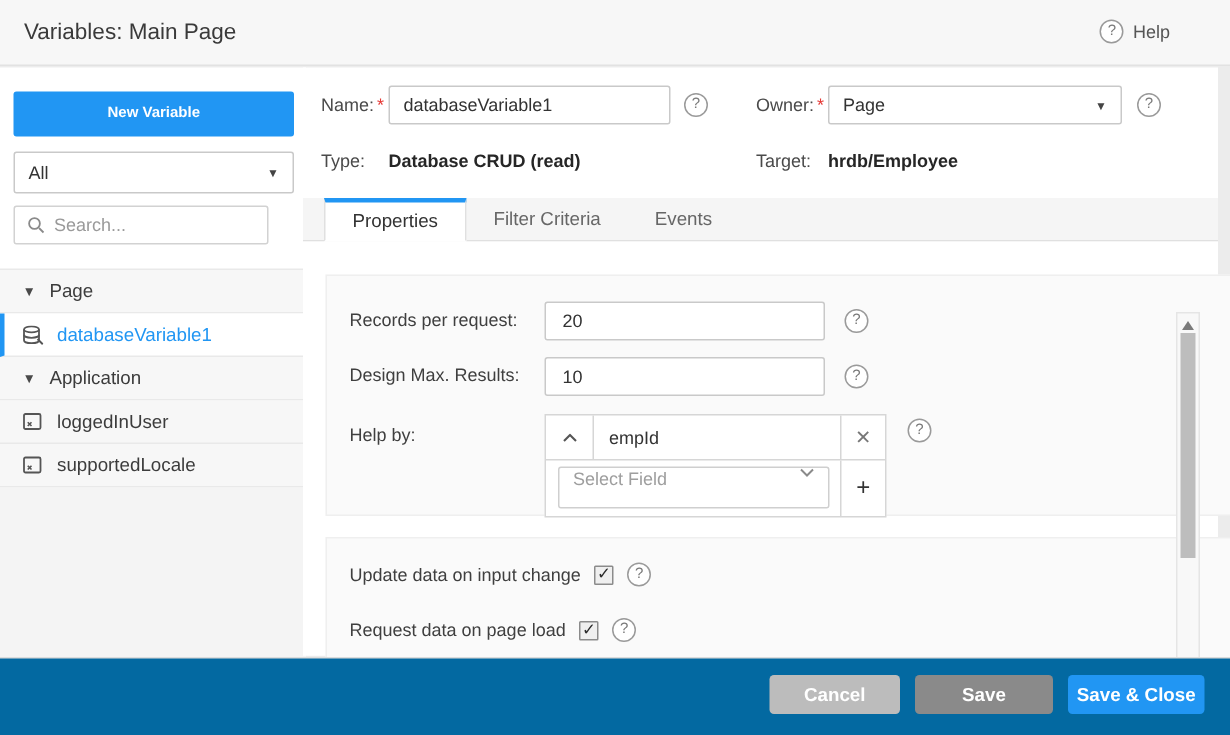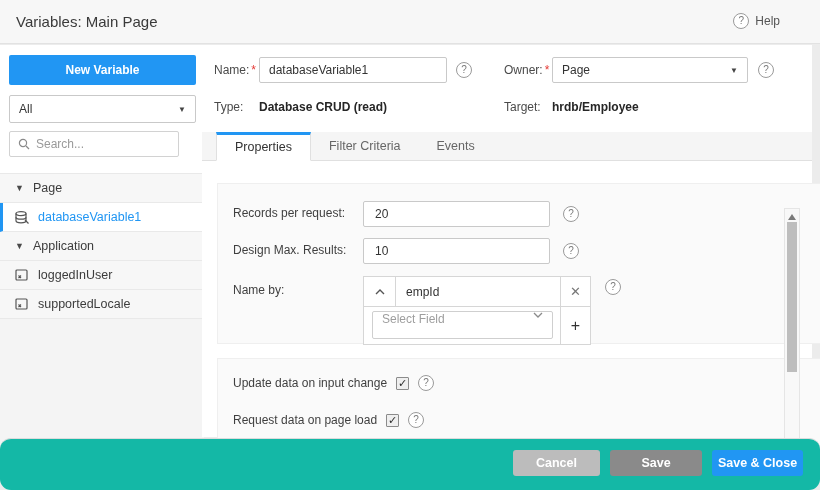--- a/index.html
+++ b/index.html
@@ -23,8 +23,8 @@
   
   .sidebar { position:absolute; left:0; top:45px; width:205px; height:392px;
     background:#fff; border-right:1px solid #e0e0e0; }
-  .btn-new { display:block; margin:10px 9px 0 9px; width:187px; height:30px;
-    background:#2196f3; color:#fff; font-weight:bold; font-size:12px;
+  .btn-new { display:block; margin:16px 9px 0 9px; width:187px; height:30px;
+    background:#2196f3; color:#fff; font-weight:bold; font-size:10px;
     border:none; border-radius:2px; text-align:center; line-height:30px; cursor:pointer; }
   .side-select { margin:10px 9px 0 9px; width:187px; height:28px; background:#fff;
     border:1px solid #c9c9c9; border-radius:2px; display:flex; align-items:center;

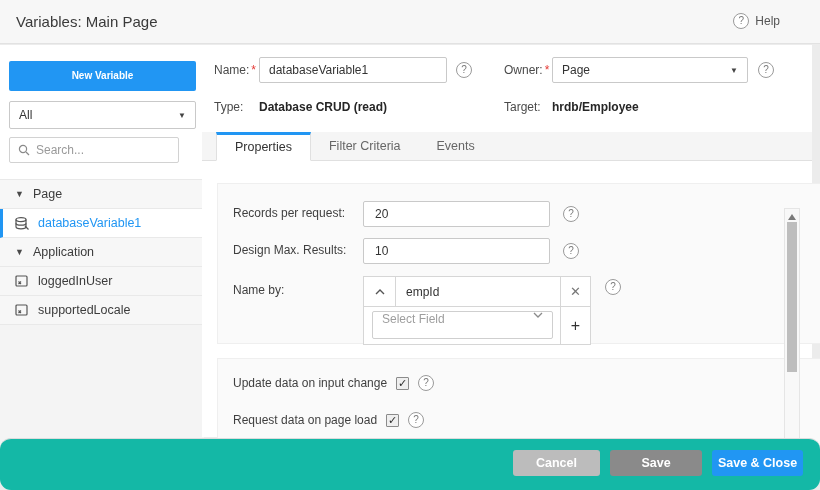--- a/index.html
+++ b/index.html
@@ -238,7 +238,7 @@
       <input class="f-input" style="top: 54px;" type="text" value="10">
       <span class="qicon f-help" style="top:59px">?</span>
 
-      <span class="f-label" style="top:99px">Name by:</span>
+      <span class="f-label" style="top:99px">Help by:</span>
       <div class="orderby">
         <div class="ob-row1">
           <div class="ob-up">

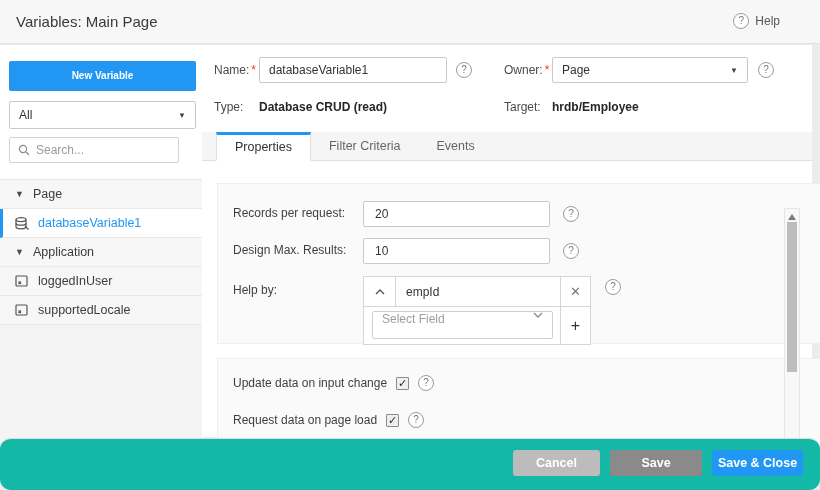--- a/index.html
+++ b/index.html
@@ -118,7 +118,7 @@
 
   
   .footer { position:absolute; left:0; top:438px; width:820px; height:52px;
-    background:#14b8a6; border-top:1px solid #dcdcdc;border-radius:11px; }
+    background:#0369a1; border-top:1px solid #dcdcdc; }
   .footer-btns { position:absolute; right:17px; top:11px; display:flex; gap:10px; }
   .fbtn { height:26px; border:none; border-radius:3px; color:#fff; font-weight:bold;
     font-size:12.5px; font-family:inherit; cursor:pointer; padding:0 4px; }

